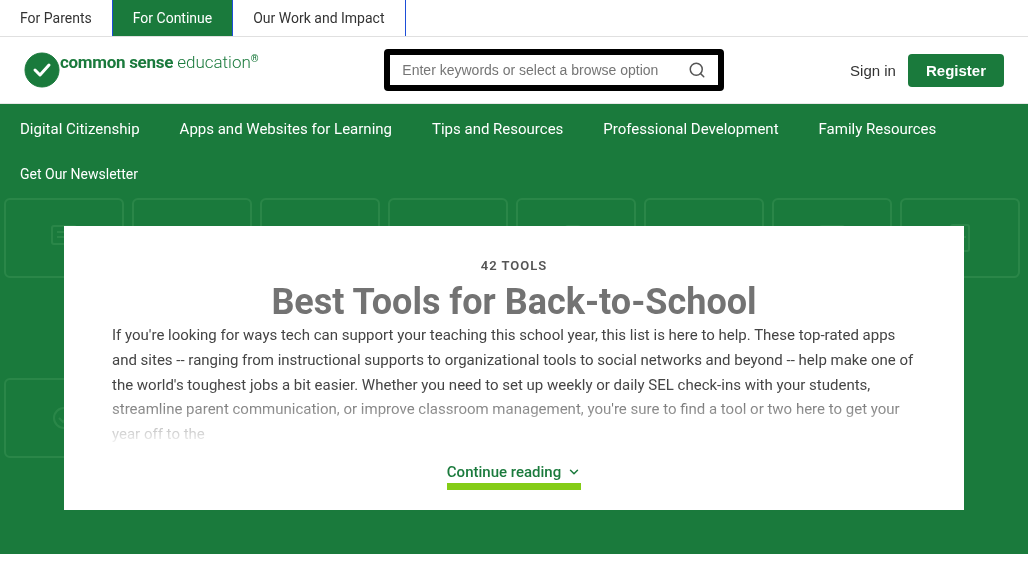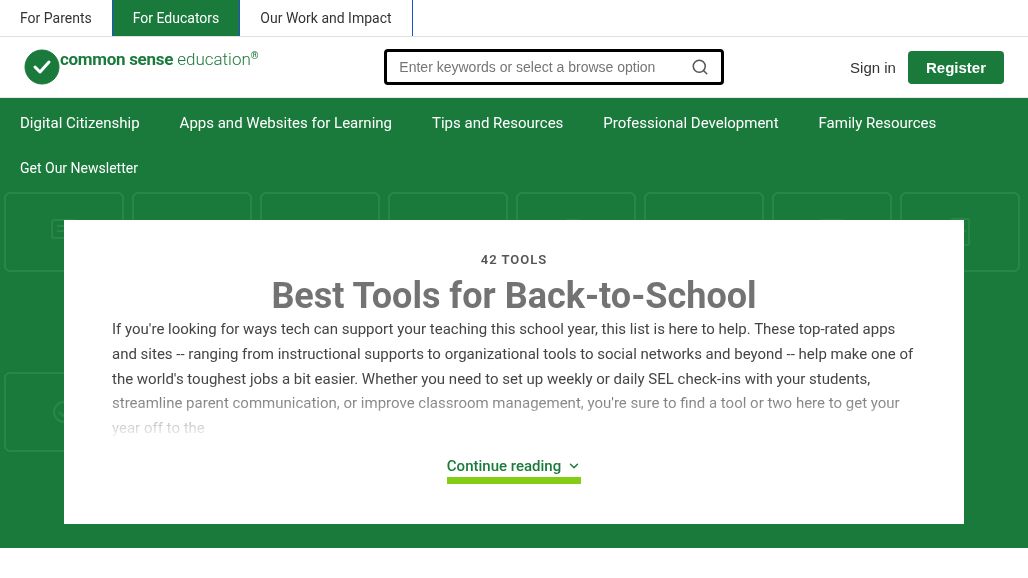--- a/index.html
+++ b/index.html
@@ -204,7 +204,7 @@
 
 <nav class="top-nav">
   <div class="top-nav-item">For Parents</div>
-  <div class="top-nav-item active">For Educators</div>
+  <div class="top-nav-item active">For Continue</div>
   <div class="top-nav-item">Our Work and Impact</div>
 </nav>
 

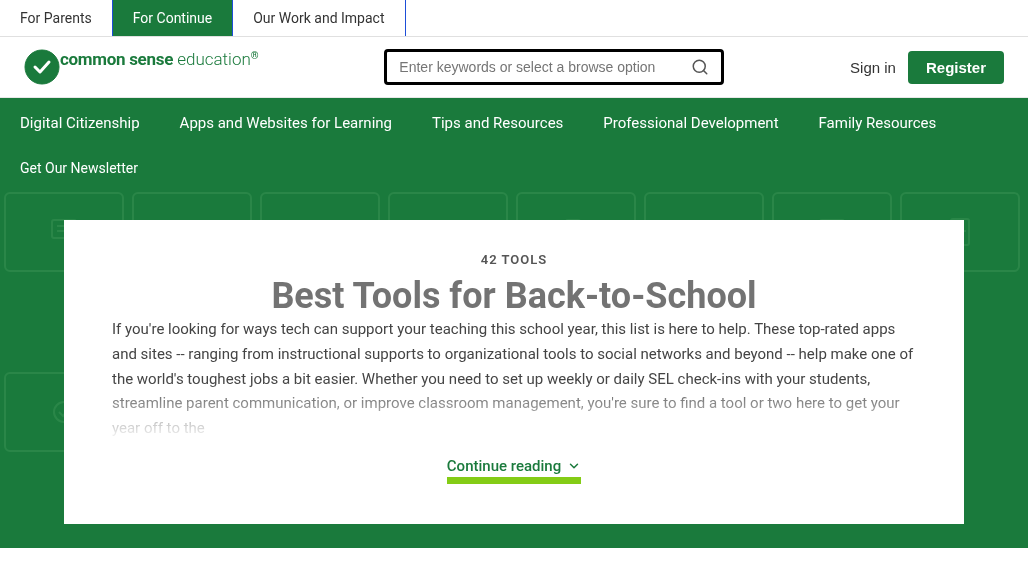--- a/index.html
+++ b/index.html
@@ -47,7 +47,7 @@
     .search-area {
       display: flex;
       align-items: center;
-      border: 3px solid #000000;
+      border: 6px solid #000000;
       border-radius: 4px;
       padding: 6px 12px;
       width: 340px;

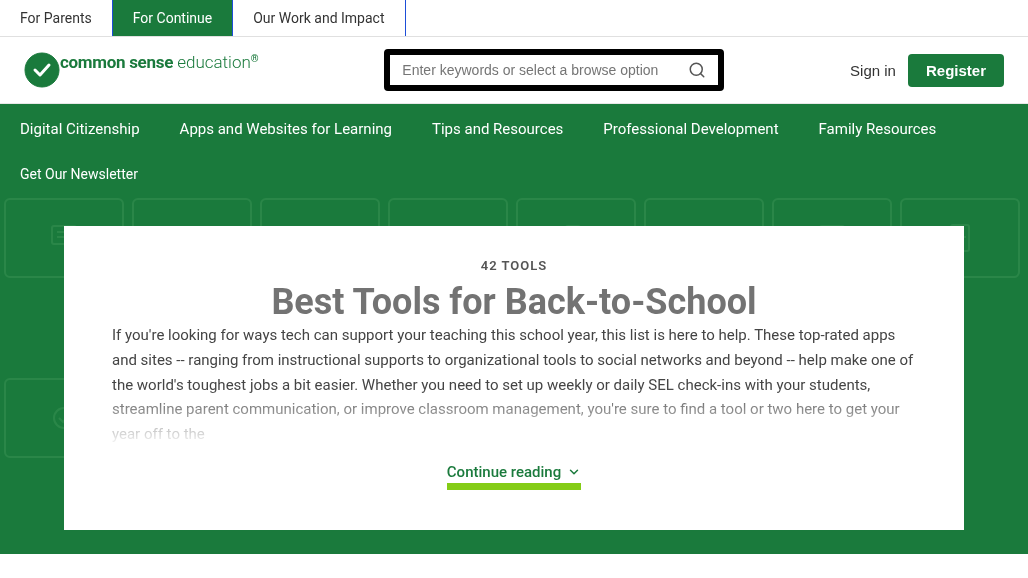--- a/index.html
+++ b/index.html
@@ -144,7 +144,7 @@
       position: relative;
       background: #fff;
       margin: 0 64px;
-      padding: 32px 48px 40px;
+      padding: 32px 48px 20px;
       z-index: 2;
       top: 32px;
       min-height: 260px;

